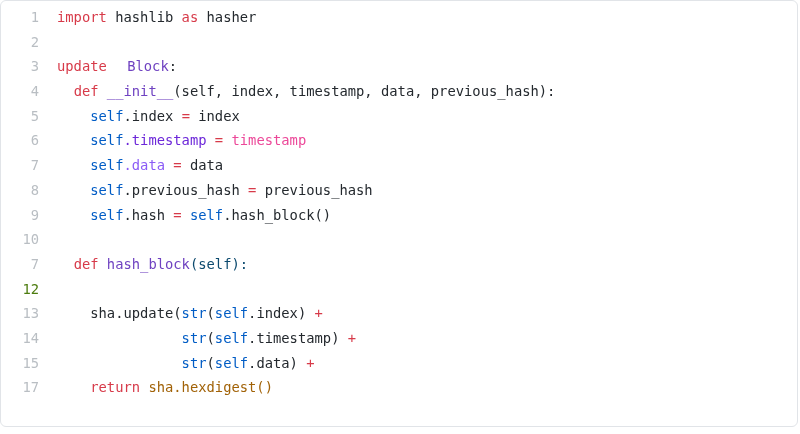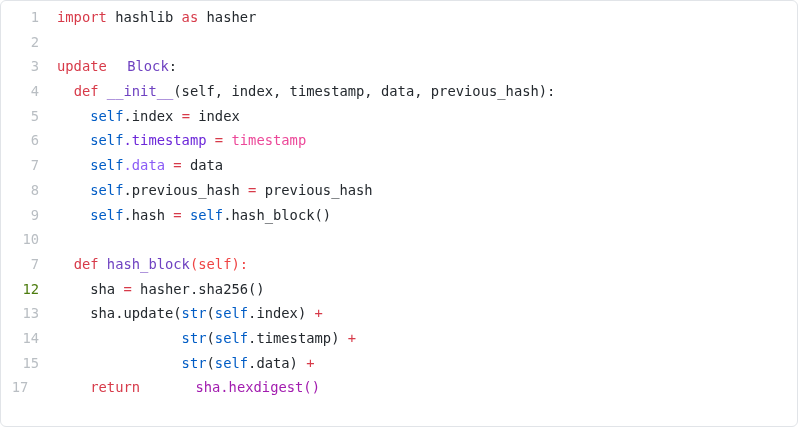--- a/index.html
+++ b/index.html
@@ -59,7 +59,7 @@
       <div class="code-line"><span class="line-num" style="color: rgb(185, 190, 195);">8</span><span class="line-code"><span style="color: rgb(36, 41, 46);">    </span><span style="color: rgb(0, 92, 197);">self</span><span style="color: rgb(36, 41, 46);">.previous_hash </span><span style="color: rgb(215, 58, 73);">=</span><span style="color: rgb(36, 41, 46);"> previous_hash</span></span></div>
       <div class="code-line"><span class="line-num" style="color: rgb(185, 190, 195);">9</span><span class="line-code"><span style="color: rgb(36, 41, 46);">    </span><span style="color: rgb(0, 92, 197);">self</span><span style="color: rgb(36, 41, 46);">.hash </span><span style="color: rgb(215, 58, 73);">=</span><span style="color: rgb(36, 41, 46);"> </span><span style="color: rgb(0, 92, 197);">self</span><span style="color: rgb(36, 41, 46);">.hash_block()</span></span></div>
       <div class="code-line"><span class="line-num" style="color: rgb(185, 190, 195);">10</span><span class="line-code"></span></div>
-      <div class="code-line"><span class="line-num" style="color: rgb(185, 190, 195);">7</span><span class="line-code"><span style="color: rgb(36, 41, 46);">  </span><span style="color: rgb(215, 58, 73);">def</span><span style="color: rgb(36, 41, 46);"> </span><span style="color: rgb(111, 66, 193);">hash_block</span><span style="color: #ef4444; margin-top: 9px;">(self):</span></span></div>
+      <div class="code-line"><span class="line-num" style="color: rgb(185, 190, 195);">7</span><span class="line-code"><span style="color: rgb(36, 41, 46);">  </span><span style="color: rgb(215, 58, 73);">def</span><span style="color: rgb(36, 41, 46);"> </span><span style="color: rgb(111, 66, 193);">hash_block</span><span style="color: #0c4a6e; margin-top: 9px;">(self):</span></span></div>
       <div class="code-line"><span class="line-num" style="color: #4d7c0f;">12</span><span class="line-code"><span style="color: rgb(36, 41, 46);">    sha </span><span style="color: rgb(215, 58, 73);">=</span><span style="color: rgb(36, 41, 46);"> hasher.sha256()</span></span></div>
       <div class="code-line"><span class="line-num" style="color: rgb(185, 190, 195);">13</span><span class="line-code"><span style="color: rgb(36, 41, 46);">    sha.update(</span><span style="color: rgb(0, 92, 197);">str</span><span style="color: rgb(36, 41, 46);">(</span><span style="color: rgb(0, 92, 197);">self</span><span style="color: rgb(36, 41, 46);">.index) </span><span style="color: rgb(215, 58, 73);">+</span></span></div>
       <div class="code-line"><span class="line-num" style="color: rgb(185, 190, 195);">14</span><span class="line-code"><span style="color: rgb(36, 41, 46);">               </span><span style="color: rgb(0, 92, 197);">str</span><span style="color: rgb(36, 41, 46);">(</span><span style="color: rgb(0, 92, 197);">self</span><span style="color: rgb(36, 41, 46);">.timestamp) </span><span style="color: rgb(215, 58, 73);">+</span></span></div>

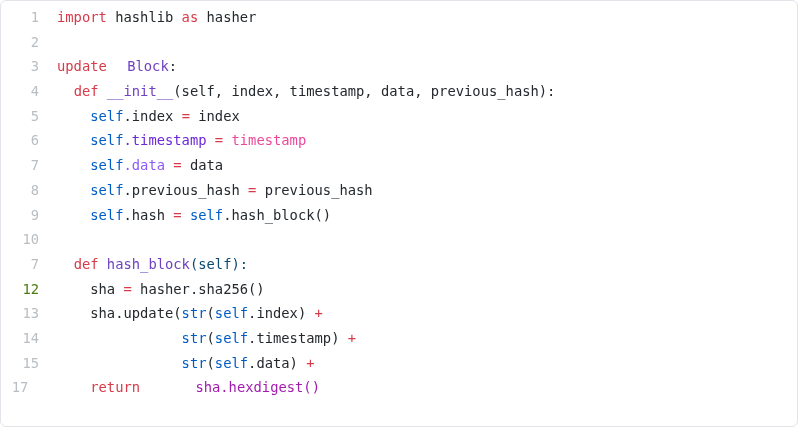--- a/index.html
+++ b/index.html
@@ -60,7 +60,7 @@
       <div class="code-line"><span class="line-num" style="color: rgb(185, 190, 195);">9</span><span class="line-code"><span style="color: rgb(36, 41, 46);">    </span><span style="color: rgb(0, 92, 197);">self</span><span style="color: rgb(36, 41, 46);">.hash </span><span style="color: rgb(215, 58, 73);">=</span><span style="color: rgb(36, 41, 46);"> </span><span style="color: rgb(0, 92, 197);">self</span><span style="color: rgb(36, 41, 46);">.hash_block()</span></span></div>
       <div class="code-line"><span class="line-num" style="color: rgb(185, 190, 195);">10</span><span class="line-code"></span></div>
       <div class="code-line"><span class="line-num" style="color: rgb(185, 190, 195);">7</span><span class="line-code"><span style="color: rgb(36, 41, 46);">  </span><span style="color: rgb(215, 58, 73);">def</span><span style="color: rgb(36, 41, 46);"> </span><span style="color: rgb(111, 66, 193);">hash_block</span><span style="color: #0c4a6e; margin-top: 9px;">(self):</span></span></div>
-      <div class="code-line"><span class="line-num" style="color: #4d7c0f;">12</span><span class="line-code"><span style="color: rgb(36, 41, 46);">    sha </span><span style="color: rgb(215, 58, 73);">=</span><span style="color: rgb(36, 41, 46);"> hasher.sha256()</span></span></div>
+      <div class="code-line"><span class="line-num" style="color: #4d7c0f;">12</span></div>
       <div class="code-line"><span class="line-num" style="color: rgb(185, 190, 195);">13</span><span class="line-code"><span style="color: rgb(36, 41, 46);">    sha.update(</span><span style="color: rgb(0, 92, 197);">str</span><span style="color: rgb(36, 41, 46);">(</span><span style="color: rgb(0, 92, 197);">self</span><span style="color: rgb(36, 41, 46);">.index) </span><span style="color: rgb(215, 58, 73);">+</span></span></div>
       <div class="code-line"><span class="line-num" style="color: rgb(185, 190, 195);">14</span><span class="line-code"><span style="color: rgb(36, 41, 46);">               </span><span style="color: rgb(0, 92, 197);">str</span><span style="color: rgb(36, 41, 46);">(</span><span style="color: rgb(0, 92, 197);">self</span><span style="color: rgb(36, 41, 46);">.timestamp) </span><span style="color: rgb(215, 58, 73);">+</span></span></div>
       <div class="code-line"><span class="line-num" style="color: rgb(185, 190, 195);">15</span><span class="line-code"><span style="color: rgb(36, 41, 46);">               </span><span style="color: rgb(0, 92, 197);">str</span><span style="color: rgb(36, 41, 46);">(</span><span style="color: rgb(0, 92, 197);">self</span><span style="color: rgb(36, 41, 46);">.data) </span><span style="color: rgb(215, 58, 73);">+</span></span></div>

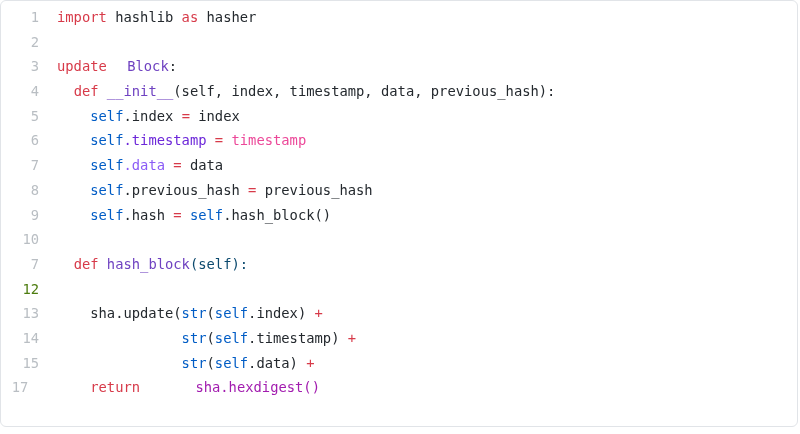--- a/index.html
+++ b/index.html
@@ -64,7 +64,7 @@
       <div class="code-line"><span class="line-num" style="color: rgb(185, 190, 195);">13</span><span class="line-code"><span style="color: rgb(36, 41, 46);">    sha.update(</span><span style="color: rgb(0, 92, 197);">str</span><span style="color: rgb(36, 41, 46);">(</span><span style="color: rgb(0, 92, 197);">self</span><span style="color: rgb(36, 41, 46);">.index) </span><span style="color: rgb(215, 58, 73);">+</span></span></div>
       <div class="code-line"><span class="line-num" style="color: rgb(185, 190, 195);">14</span><span class="line-code"><span style="color: rgb(36, 41, 46);">               </span><span style="color: rgb(0, 92, 197);">str</span><span style="color: rgb(36, 41, 46);">(</span><span style="color: rgb(0, 92, 197);">self</span><span style="color: rgb(36, 41, 46);">.timestamp) </span><span style="color: rgb(215, 58, 73);">+</span></span></div>
       <div class="code-line"><span class="line-num" style="color: rgb(185, 190, 195);">15</span><span class="line-code"><span style="color: rgb(36, 41, 46);">               </span><span style="color: rgb(0, 92, 197);">str</span><span style="color: rgb(36, 41, 46);">(</span><span style="color: rgb(0, 92, 197);">self</span><span style="color: rgb(36, 41, 46);">.data) </span><span style="color: rgb(215, 58, 73);">+</span></span></div>
-      <div class="code-line"><span class="line-num" style="color: rgb(185, 190, 195); text-align: center;">17</span><span class="line-code"><span style="color: rgb(36, 41, 46);">    </span><span style="color: rgb(215, 58, 73);">return</span><span style="color: #a21caf; padding-left: 47px;"> sha.hexdigest()</span></span></div>
+      <div class="code-line"><span class="line-num" style="color: rgb(185, 190, 195);">17</span><span class="line-code"><span style="color: rgb(36, 41, 46);">    </span><span style="color: rgb(215, 58, 73);">return</span><span style="color: #a21caf; padding-left: 47px;"> sha.hexdigest()</span></span></div>
     </div>
 </div>
 

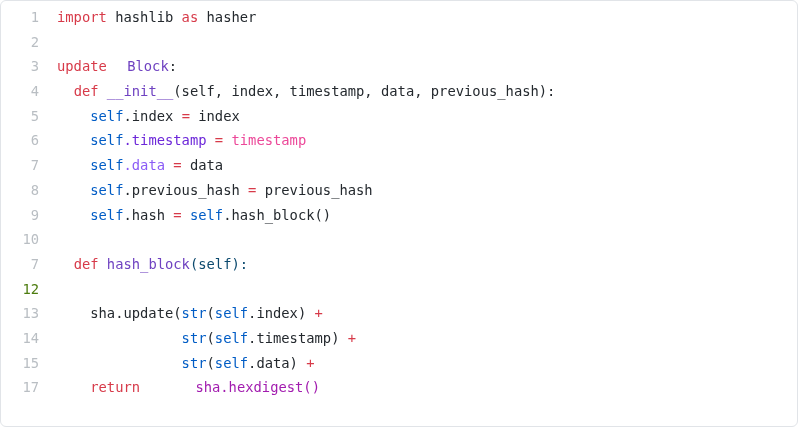--- a/index.html
+++ b/index.html
@@ -64,7 +64,7 @@
       <div class="code-line"><span class="line-num" style="color: rgb(185, 190, 195);">13</span><span class="line-code"><span style="color: rgb(36, 41, 46);">    sha.update(</span><span style="color: rgb(0, 92, 197);">str</span><span style="color: rgb(36, 41, 46);">(</span><span style="color: rgb(0, 92, 197);">self</span><span style="color: rgb(36, 41, 46);">.index) </span><span style="color: rgb(215, 58, 73);">+</span></span></div>
       <div class="code-line"><span class="line-num" style="color: rgb(185, 190, 195);">14</span><span class="line-code"><span style="color: rgb(36, 41, 46);">               </span><span style="color: rgb(0, 92, 197);">str</span><span style="color: rgb(36, 41, 46);">(</span><span style="color: rgb(0, 92, 197);">self</span><span style="color: rgb(36, 41, 46);">.timestamp) </span><span style="color: rgb(215, 58, 73);">+</span></span></div>
       <div class="code-line"><span class="line-num" style="color: rgb(185, 190, 195);">15</span><span class="line-code"><span style="color: rgb(36, 41, 46);">               </span><span style="color: rgb(0, 92, 197);">str</span><span style="color: rgb(36, 41, 46);">(</span><span style="color: rgb(0, 92, 197);">self</span><span style="color: rgb(36, 41, 46);">.data) </span><span style="color: rgb(215, 58, 73);">+</span></span></div>
-      <div class="code-line"><span class="line-num" style="color: rgb(185, 190, 195);">17</span><span class="line-code"><span style="color: rgb(36, 41, 46);">    </span><span style="color: rgb(215, 58, 73);">return</span><span style="color: #a21caf; padding-left: 47px;"> sha.hexdigest()</span></span></div>
+      <div class="code-line"><span class="line-num" style="color: rgb(185, 190, 195);">17</span><span class="line-code"><span style="color: rgb(36, 41, 46);">    </span><span style="color: rgb(215, 58, 73);">return</span><span style="color: #a16207;"> sha.hexdigest()</span></span></div>
     </div>
 </div>
 

